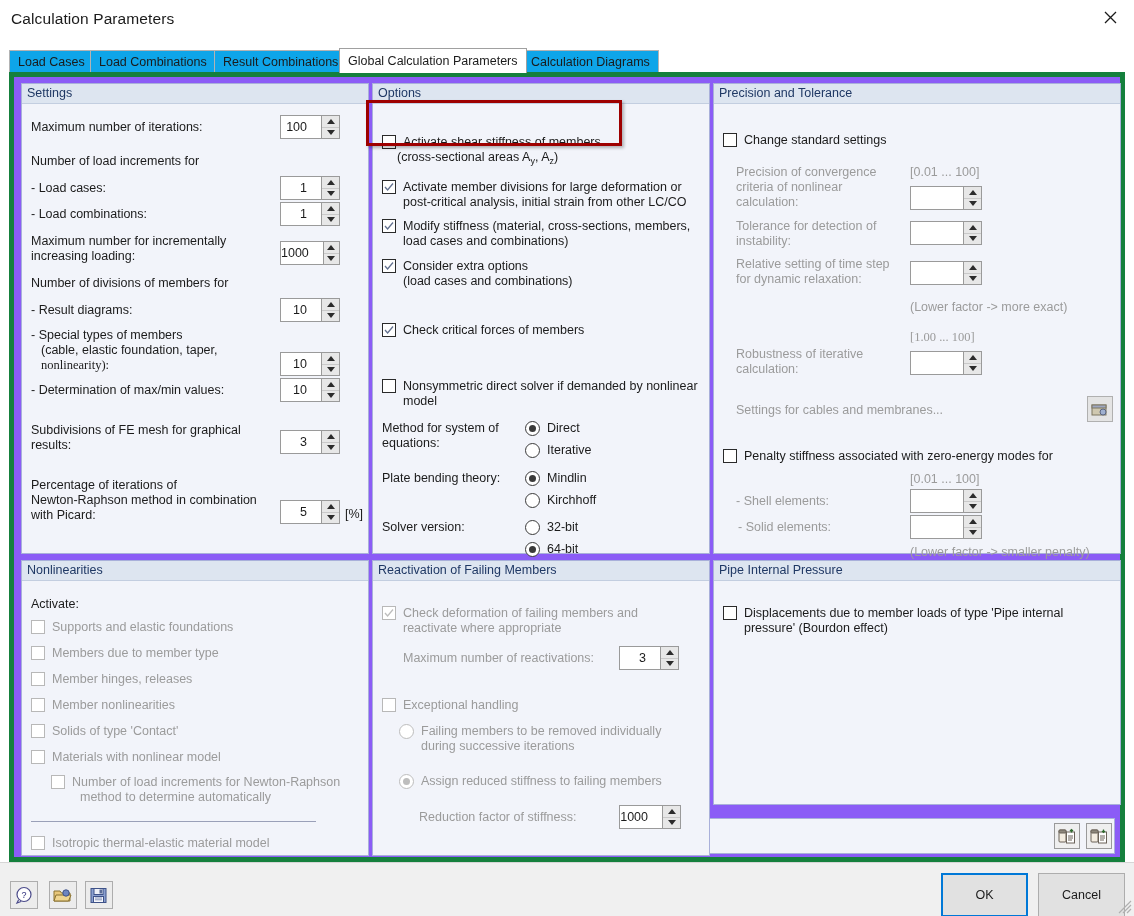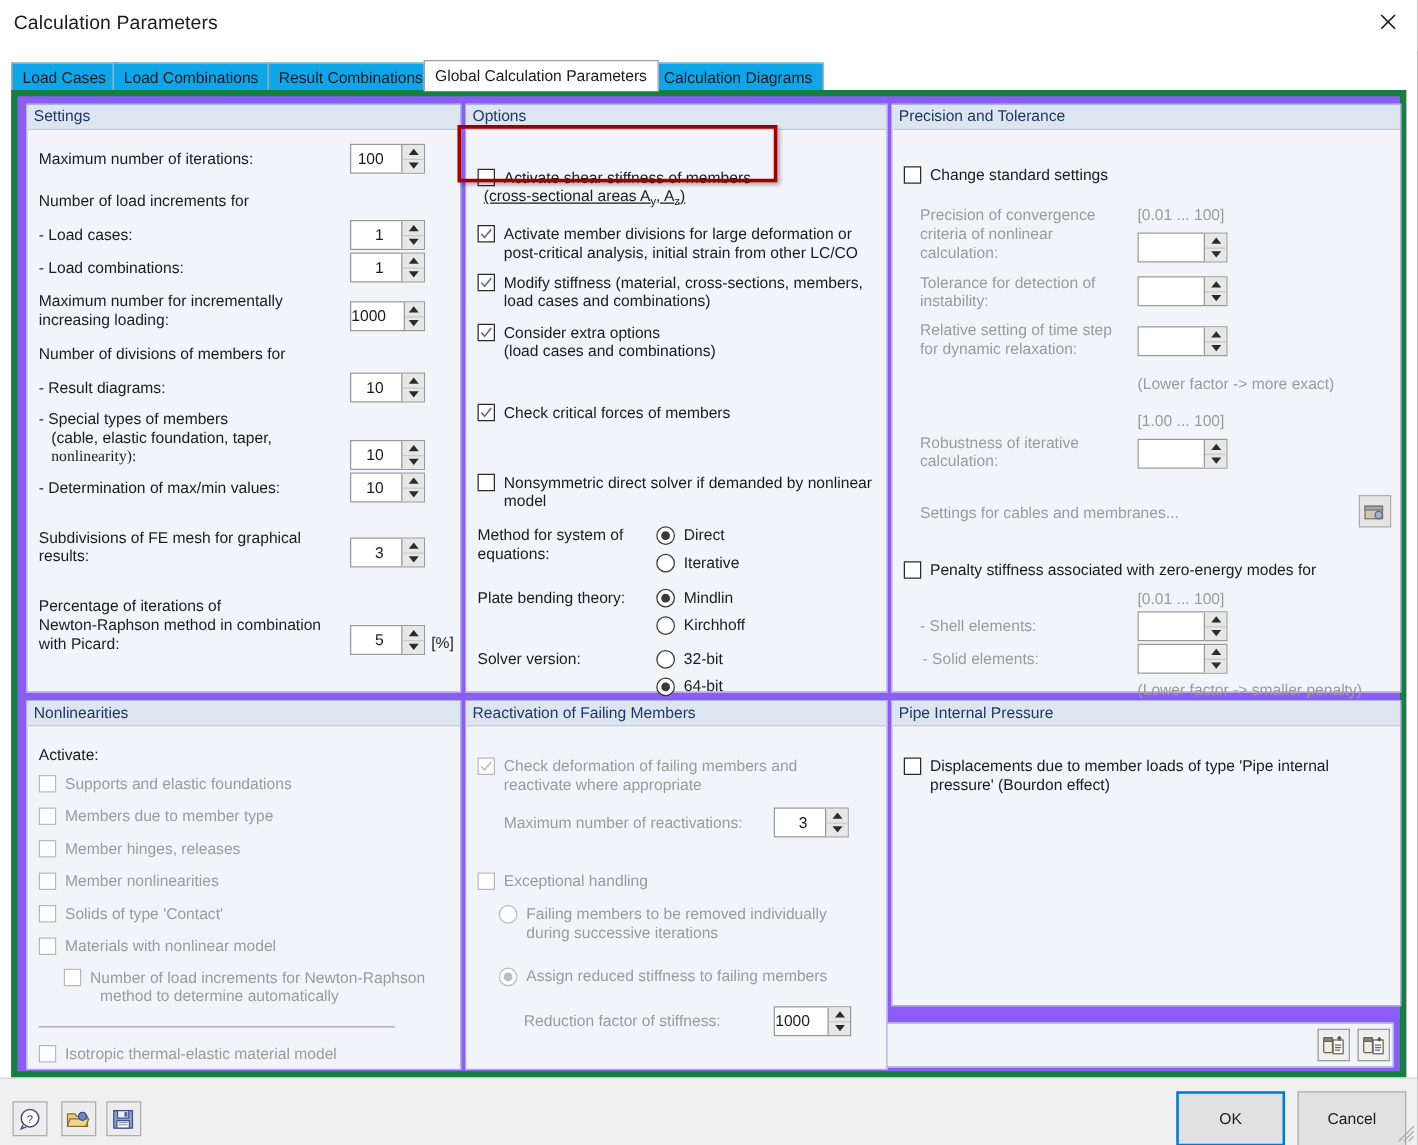--- a/index.html
+++ b/index.html
@@ -325,7 +325,7 @@
 
       <div class="cb" style="left:9px; top:31px;"></div>
       <div class="lbl" style="left:30px; top:31px;">Activate shear stiffness of members</div>
-      <div class="lbl" style="left:14px; top:46px;text-decoration:underline;"><span>(cross-sectional areas A</span><sub>y</sub><span>, A</span><sub>z</sub><span>)</span></div>
+      <div class="lbl" style="left:24px; top:46px;"><span>(cross-sectional areas A</span><sub>y</sub><span>, A</span><sub>z</sub><span>)</span></div>
 
       <div class="cb" style="left:9px; top:76px;">
         <svg width="12" height="12" viewBox="0 0 12 12">

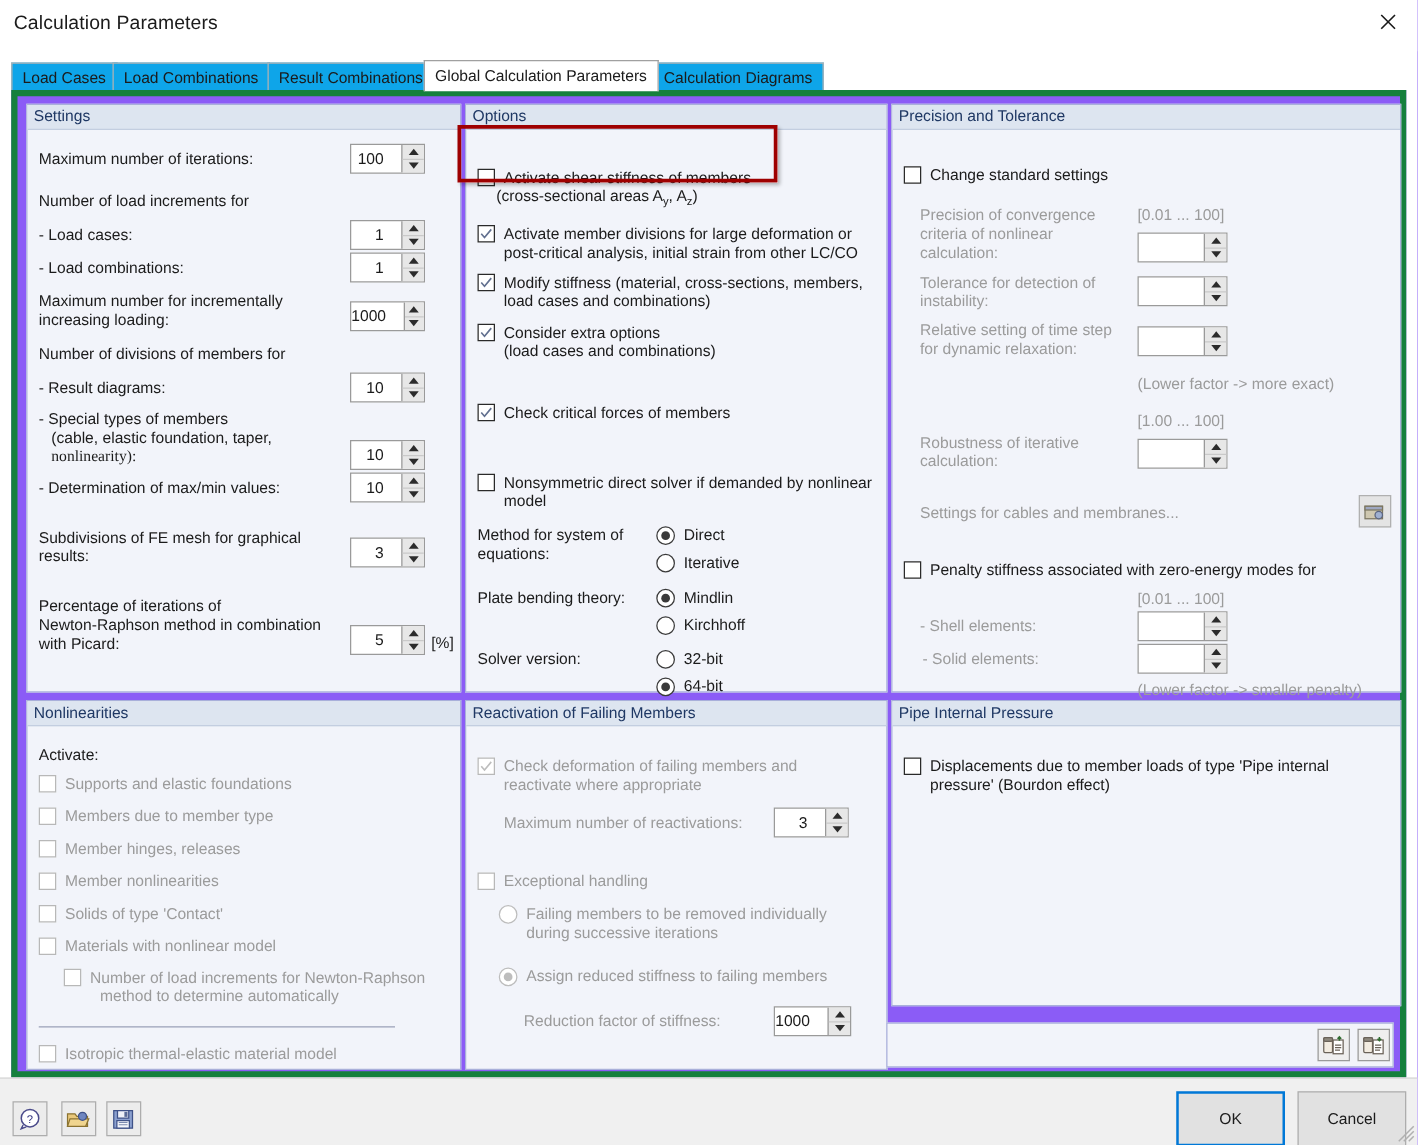--- a/index.html
+++ b/index.html
@@ -442,7 +442,7 @@
 
       <div class="lbl dim" style="left:196px; top:196px;">(Lower factor -&gt; more exact)</div>
 
-      <div class="lbl dim" style="left:196px; top:226px;">[1.00 ... 100]</div>
+      <div class="lbl dim" style="left:196px; top:226px;font-family:Liberation Serif, serif;">[1.00 ... 100]</div>
       <div class="lbl dim" style="left:22px; top:243px;">Robustness of iterative</div>
       <div class="lbl dim" style="left:22px; top:258px;">calculation:</div>
       <div class="spin" style="left:196px; top:247px; width:72px;">

